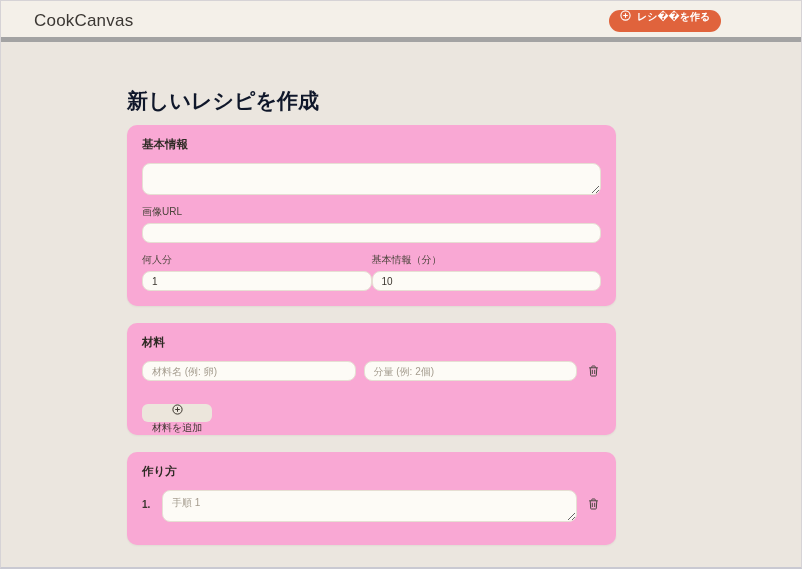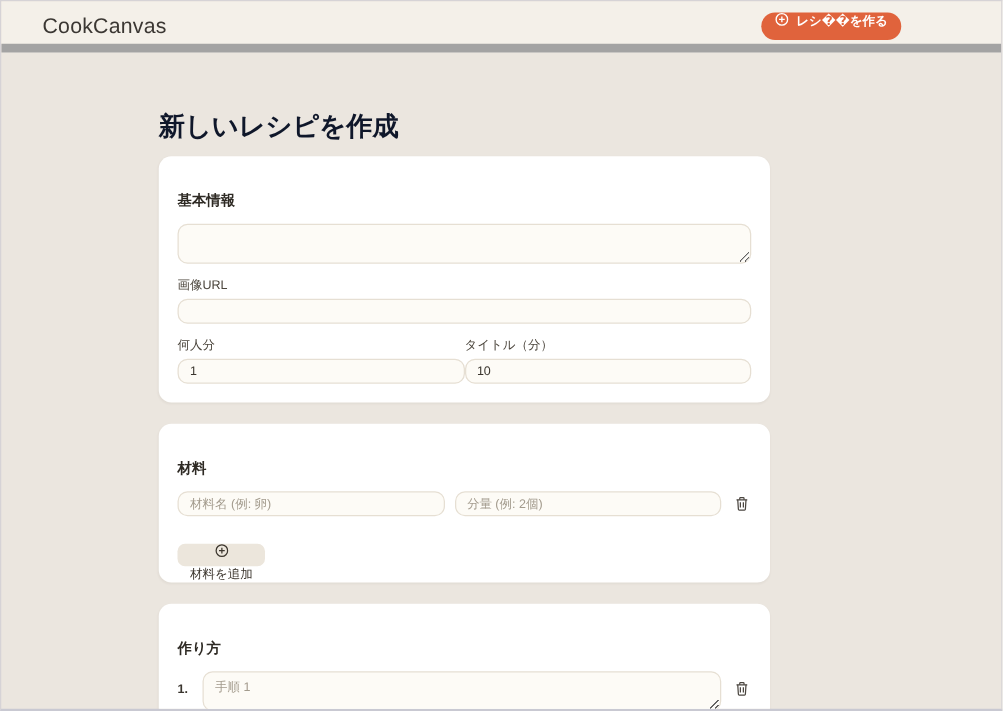--- a/index.html
+++ b/index.html
@@ -13,7 +13,7 @@
   
   .app-header {
     position: relative; height: 41px; background: #f4f0e9;
-    border-bottom: 7px solid #a3a3a3;
+    border-bottom: 5px solid #a3a3a3;
   }
   .brand {
     position: absolute; left: 33px; top: 10px;

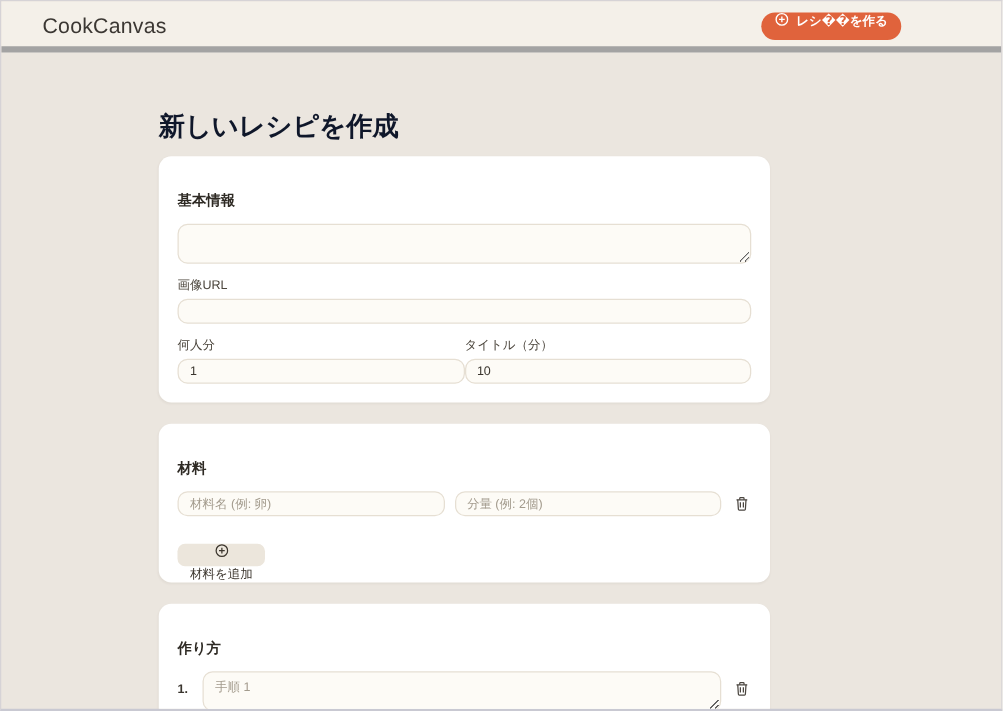--- a/index.html
+++ b/index.html
@@ -34,8 +34,8 @@
     font-size: 21px; font-weight: 600; color: #0f172a;
   }
   .card {
-    background: #ffffff; border-radius: 10px;
-    padding: 28px 15px 13px 15px; margin-bottom: 17px;
+    background: #f9a8d4; border-radius: 10px;
+    padding: 12px 15px 13px 15px; margin-bottom: 17px;
     box-shadow: 0 1px 2px rgba(60,50,30,0.06);
   }
   .card-heading { font-size: 11.5px; font-weight: bold; color: #2e2a24; margin-bottom: 11px; }

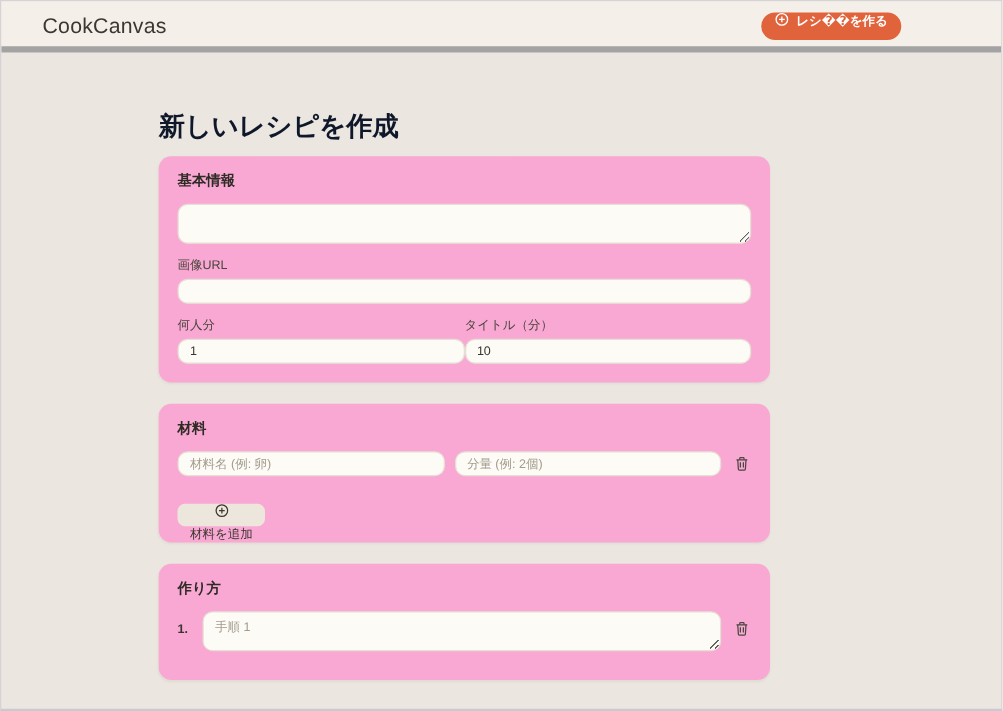--- a/index.html
+++ b/index.html
@@ -124,7 +124,7 @@
           <input class="text-input" type="text" value="1" style="">
         </div>
         <div class="field">
-          <label class="field-label">タイトル（分）</label>
+          <label class="field-label">基本情報（分）</label>
           <input class="text-input" type="text" value="10" style="">
         </div>
       </div>

